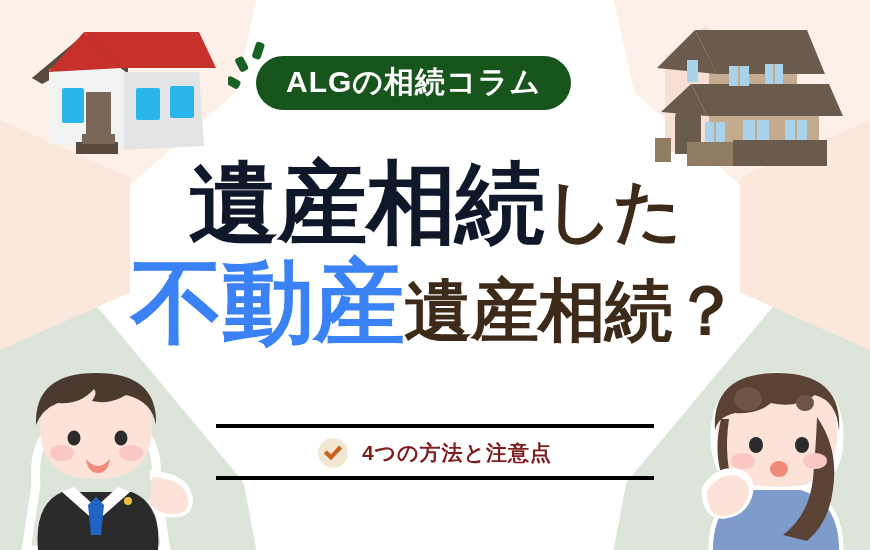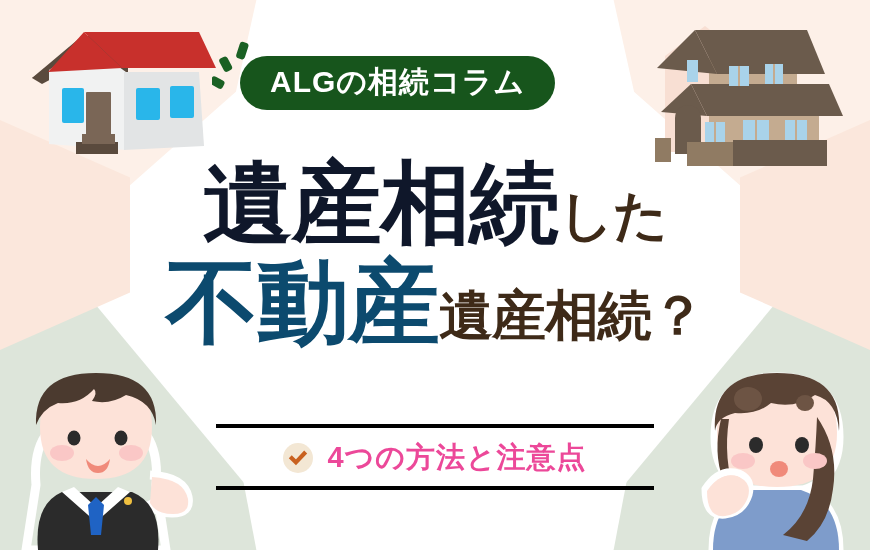--- a/index.html
+++ b/index.html
@@ -78,7 +78,7 @@
   
   .badge-wrap {
     position: absolute;
-    left: 240px;
+    left: 256px;
     top: 56px;
     z-index: 6;
   }

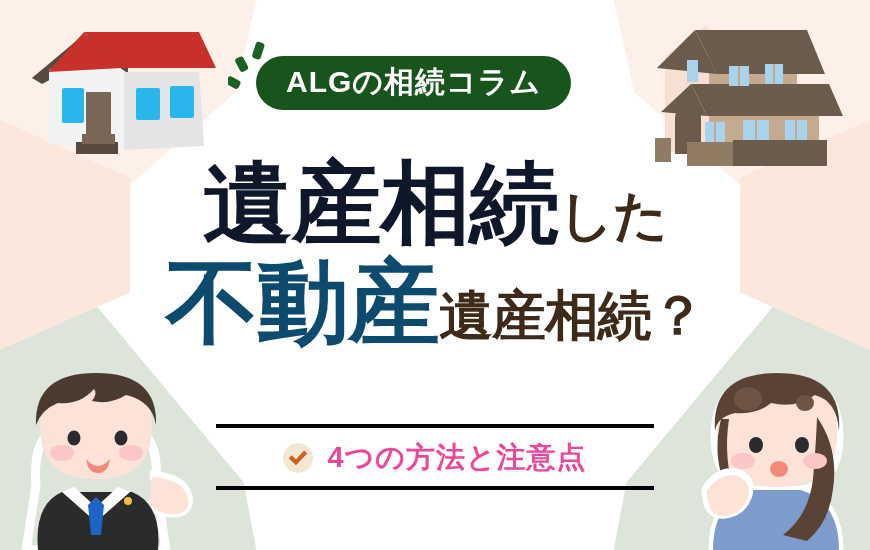--- a/index.html
+++ b/index.html
@@ -127,7 +127,7 @@
   .t-orange { color: #0f172a; }
   .t-green  { color: #0c4a6e; }
   .t-brown  { color: #3e2a18; }
-  .t-small  { font-size: 54px; }
+  .t-small  { font-size: 68px; }
 
   
   .subtitle-wrap {

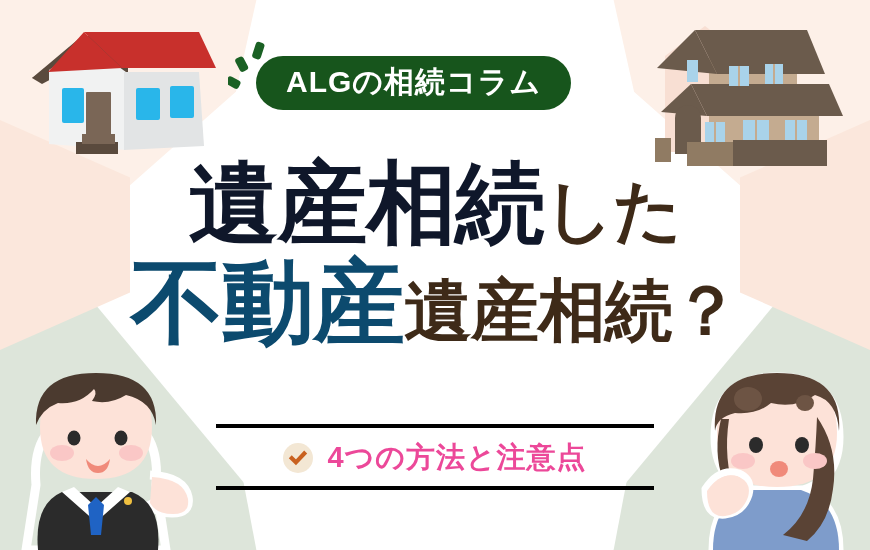--- a/index.html
+++ b/index.html
@@ -125,7 +125,7 @@
     margin-top: 6px;
   }
   .t-orange { color: #0f172a; }
-  .t-green  { color: #0c4a6e; }
+  .t-green  { color: #3b82f6; }
   .t-brown  { color: #3e2a18; }
   .t-small  { font-size: 68px; }
 

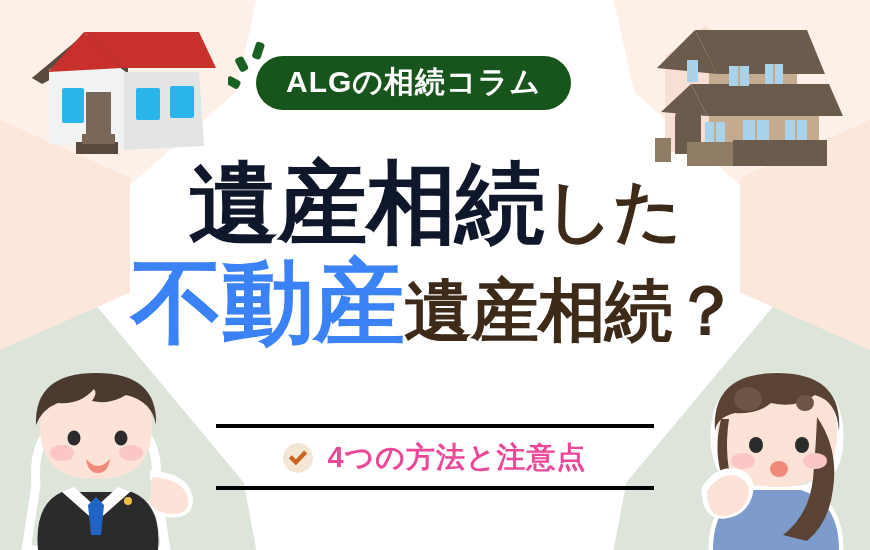--- a/index.html
+++ b/index.html
@@ -159,9 +159,9 @@
     flex: none;
   }
   .subtitle-text {
-    font-size: 29px;
+    font-size: 21px;
     font-weight: 700;
-    color: #ec4899;
+    color: #7f1d1d;
     letter-spacing: 1px;
     white-space: nowrap;
   }

